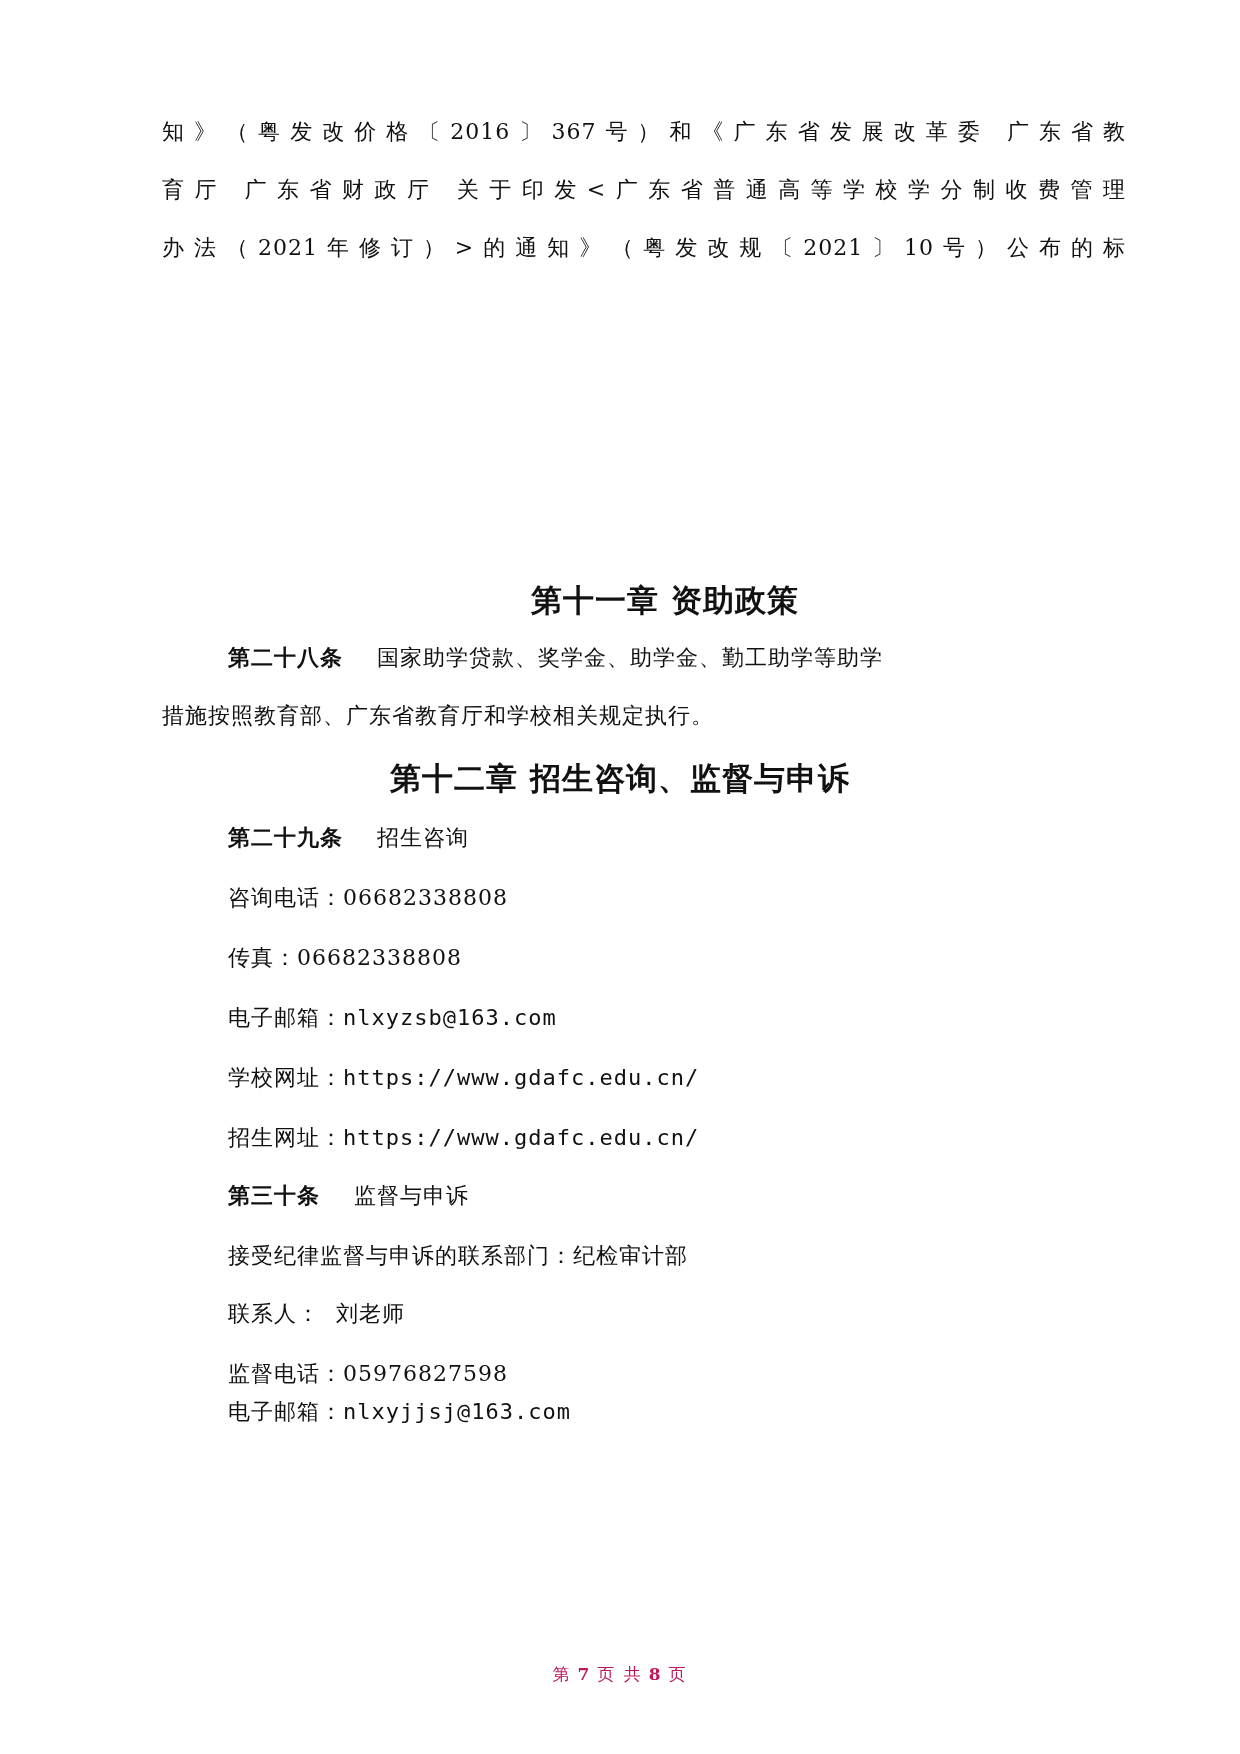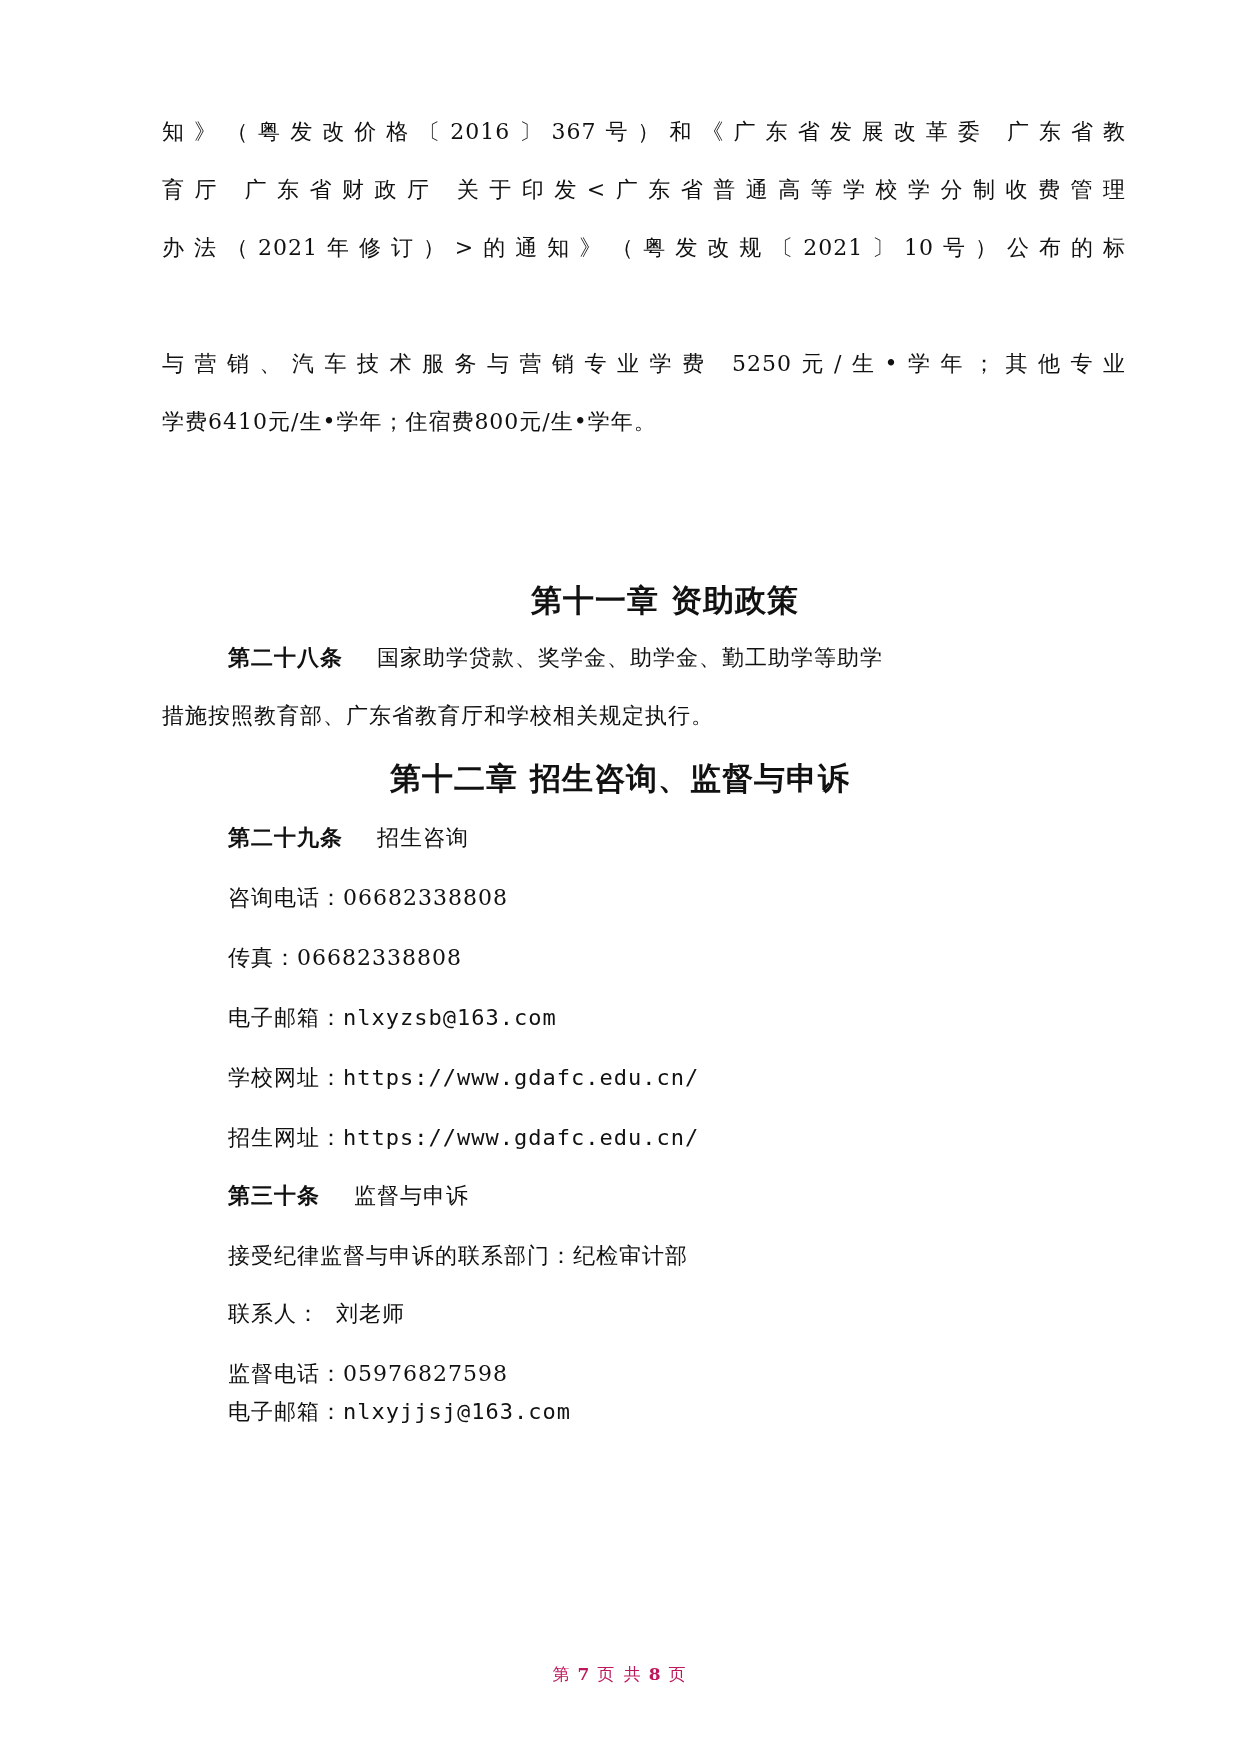--- a/index.html
+++ b/index.html
@@ -68,7 +68,6 @@
   <div class="line body-line" style="top:112px;">知》（粤发改价格〔2016〕367号）和《广东省发展改革委 广东省教</div>
   <div class="line body-line" style="top:170px;">育厅 广东省财政厅 关于印发&lt;广东省普通高等学校学分制收费管理</div>
   <div class="line body-line" style="top:228px;">办法（2021年修订）&gt;的通知》（粤发改规〔2021〕10号）公布的标</div>
-  <div class="line body-line" style="top:344px;">与营销、汽车技术服务与营销专业学费 5250元/生•学年；其他专业</div>
   <div class="line body-line last" style="top:402px;">学费6410元/生•学年；住宿费800元/生•学年。</div>
 
   <div class="heading" style="top:580px;padding-left:45px;">第十一章 资助政策</div>

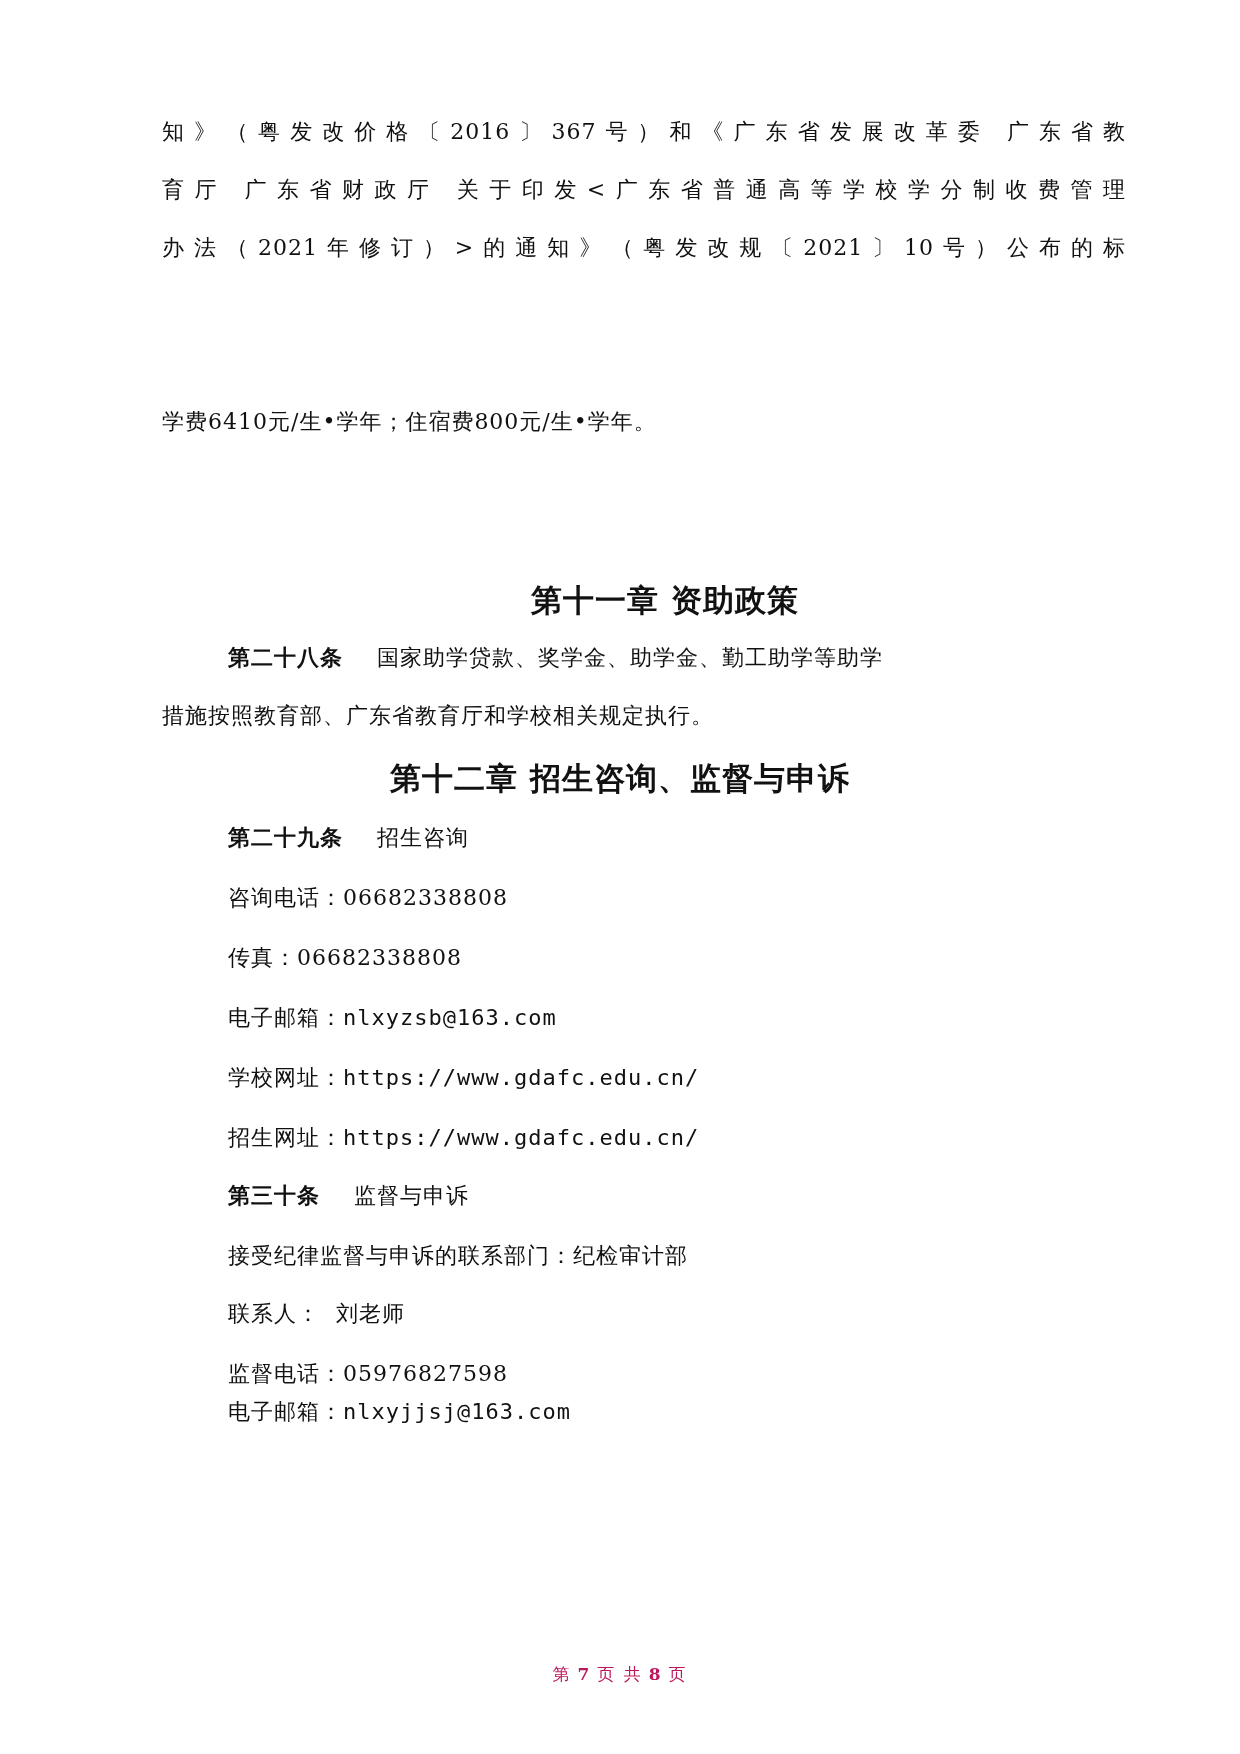--- a/index.html
+++ b/index.html
@@ -68,7 +68,6 @@
   <div class="line body-line" style="top:112px;">知》（粤发改价格〔2016〕367号）和《广东省发展改革委 广东省教</div>
   <div class="line body-line" style="top:170px;">育厅 广东省财政厅 关于印发&lt;广东省普通高等学校学分制收费管理</div>
   <div class="line body-line" style="top:228px;">办法（2021年修订）&gt;的通知》（粤发改规〔2021〕10号）公布的标</div>
-  <div class="line body-line last" style="top:402px;">学费6410元/生•学年；住宿费800元/生•学年。</div>
 
   <div class="heading" style="top:580px;padding-left:45px;">第十一章 资助政策</div>
 

